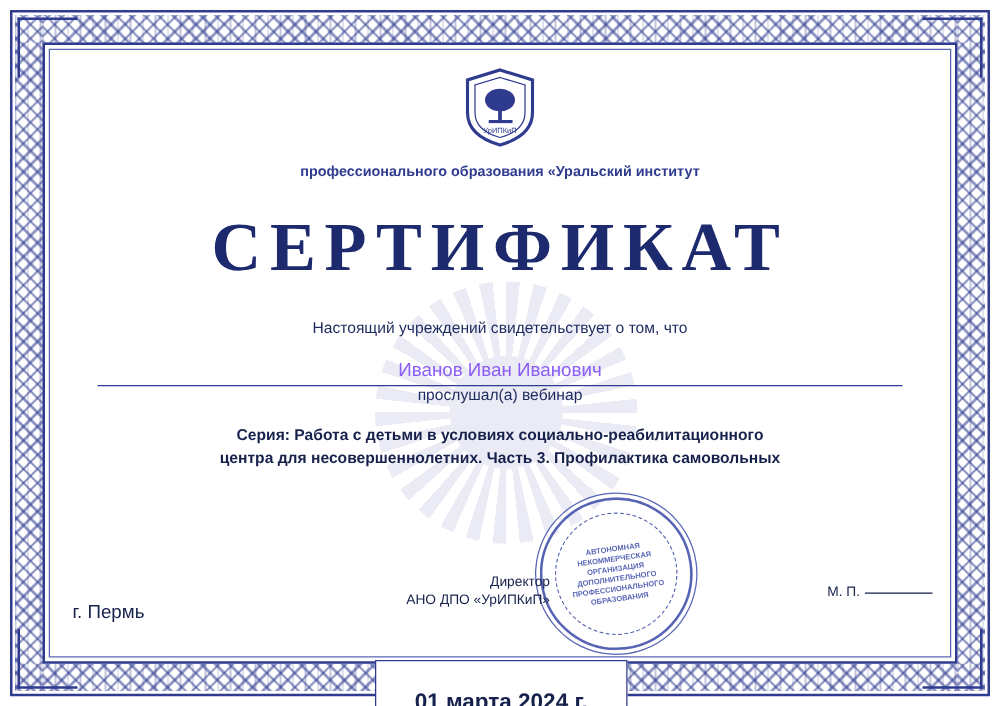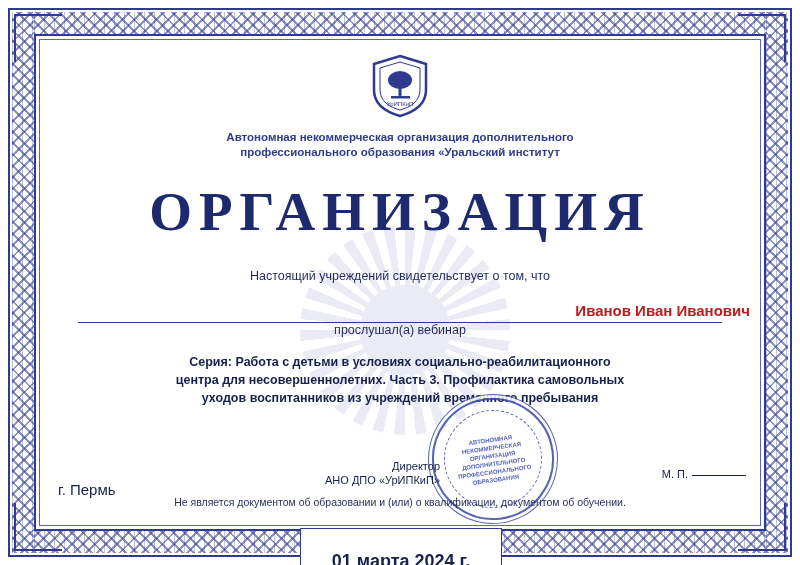--- a/index.html
+++ b/index.html
@@ -298,7 +298,6 @@
     </div>
 
     <div class="org">
-      <div>Автономная некоммерческая организация дополнительного</div>
       <div>профессионального образования «Уральский институт</div>
     </div>
 

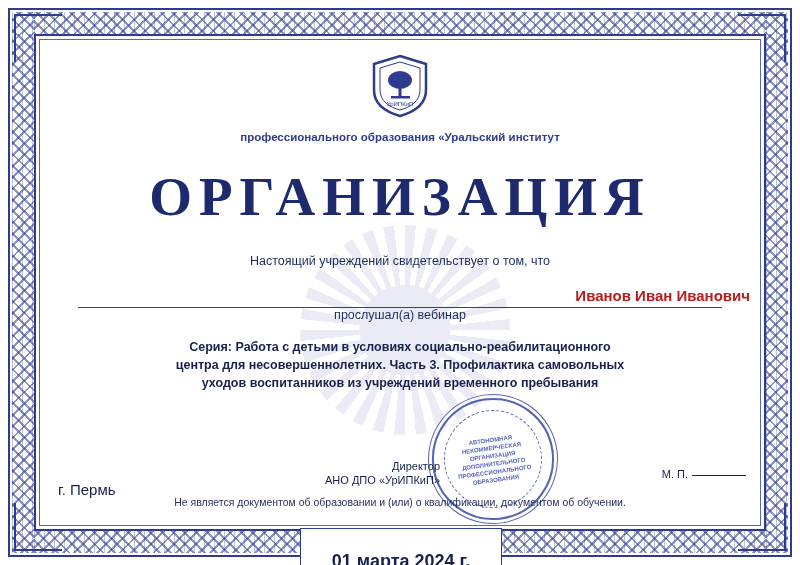--- a/index.html
+++ b/index.html
@@ -301,7 +301,7 @@
       <div>профессионального образования «Уральский институт</div>
     </div>
 
-    <div class="title">ОРГАНИЗАЦИЯ</div>
+    <div class="title">СЕРТИФИКАТ</div>
 
     <div class="subtitle">Настоящий учреждений свидетельствует о том, что</div>
 

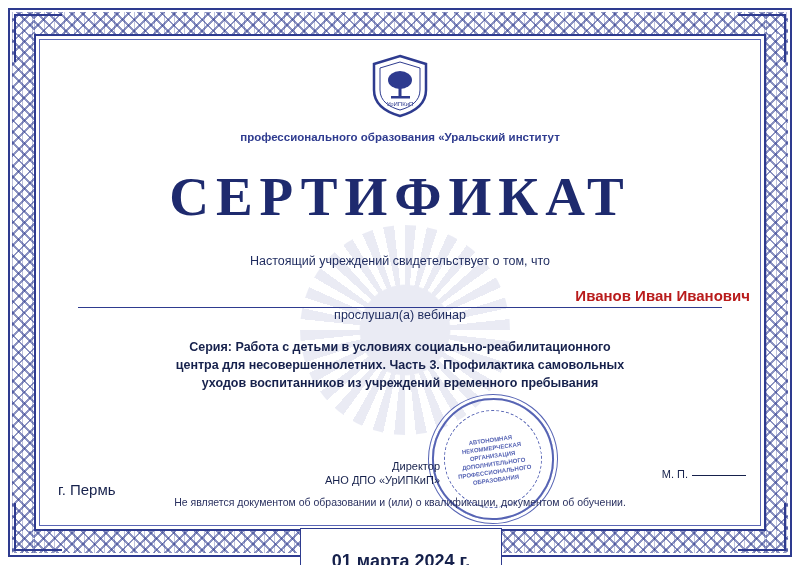--- a/index.html
+++ b/index.html
@@ -155,10 +155,10 @@
   .name {
     position: absolute;
     left: 0; right: 0; bottom: 4px;
-    text-align: right;
-    color: #b91c1c;
+    text-align: center;
+    color: #8b5cf6;
     font-size: 15px;
-    font-weight: bold;
+    font-weight: normal;
   }
 
   .listened {

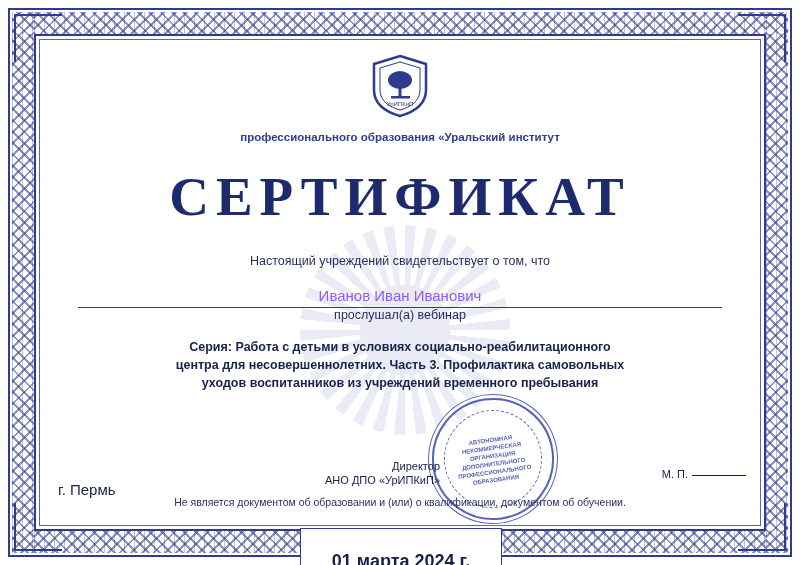--- a/index.html
+++ b/index.html
@@ -315,7 +315,6 @@
     <div class="course">
       <div>Серия: Работа с детьми в условиях социально-реабилитационного</div>
       <div>центра для несовершеннолетних. Часть 3. Профилактика самовольных</div>
-      <div>уходов воспитанников из учреждений временного пребывания</div>
     </div>
 
   </div>

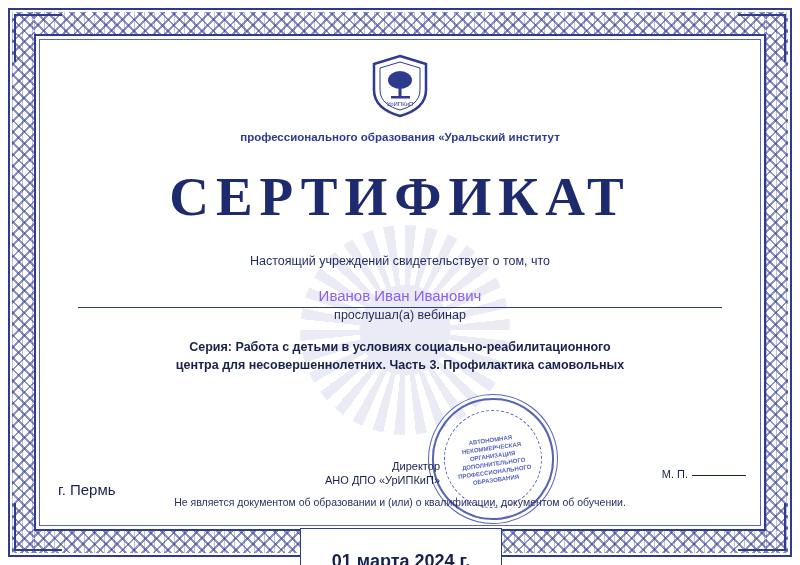--- a/index.html
+++ b/index.html
@@ -334,7 +334,6 @@
     </div>
   </div>
 
-  <div class="disclaimer">Не является документом об образовании и (или) о квалификации, документом об обучении.</div>
 
   <div class="date-box">01 марта 2024 г.</div>
 

